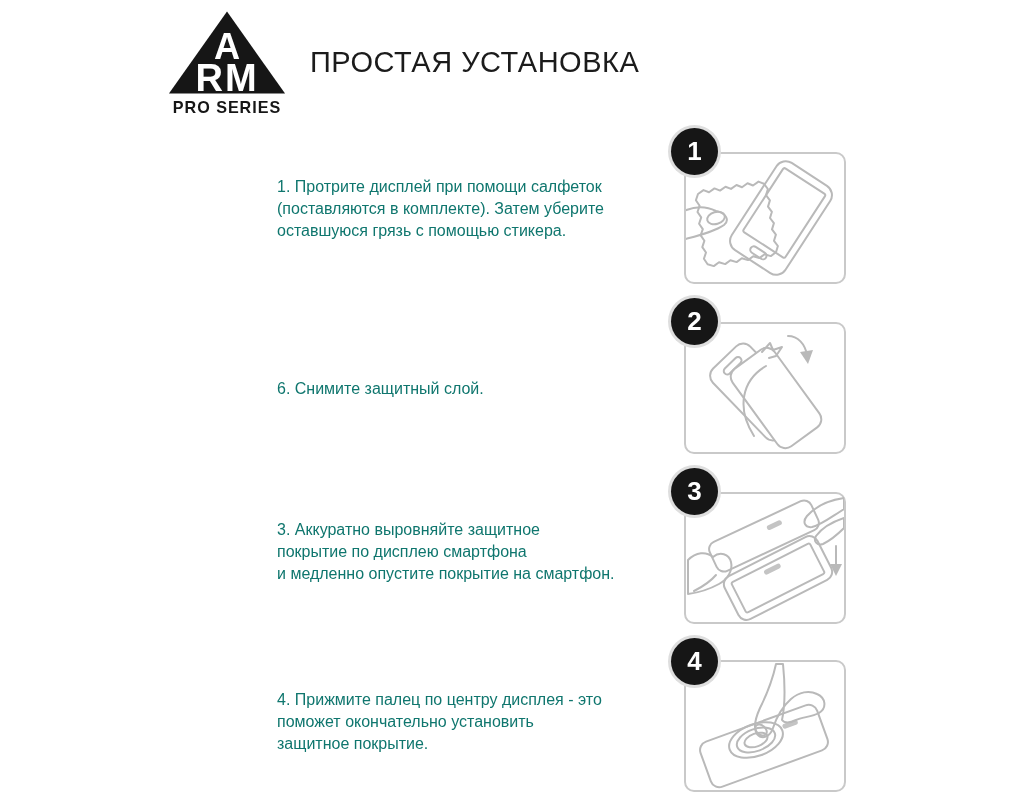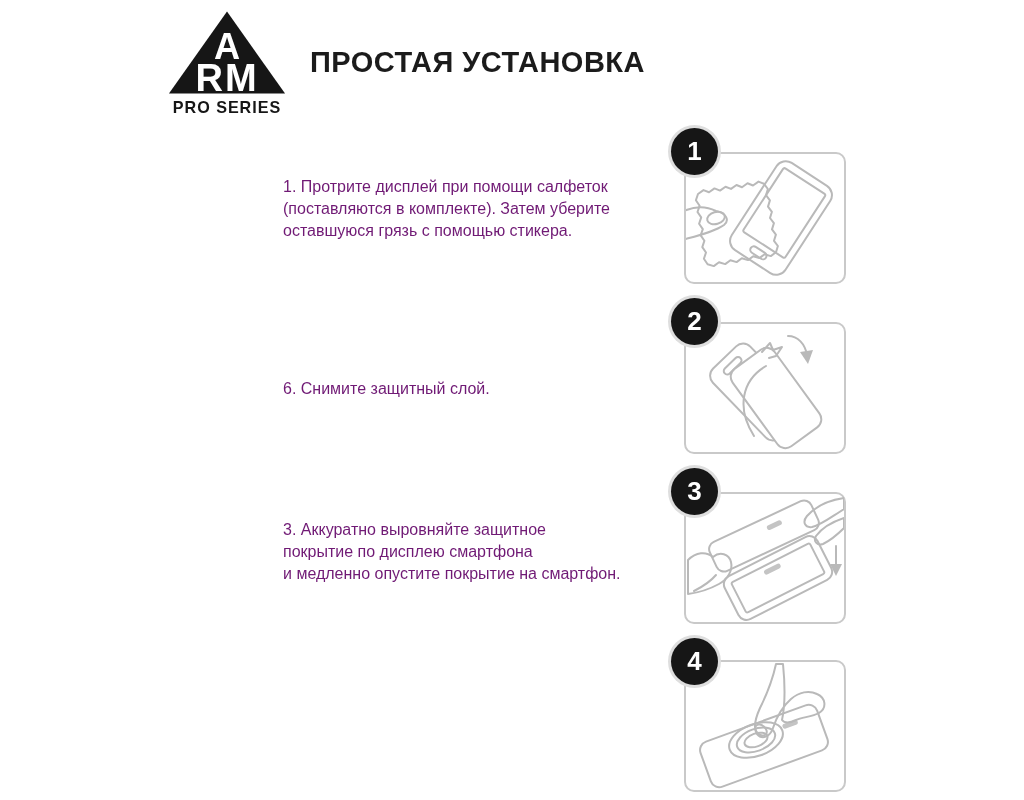--- a/index.html
+++ b/index.html
@@ -14,7 +14,7 @@
   
   .title {
     position:absolute; left:310px; top:46px; margin:0;
-    font-size:29px; font-weight:bold; color:#1b1b1b; letter-spacing:.5px; white-space:nowrap;
+    font-size:29px; font-weight:normal; color:#1b1b1b; letter-spacing:.5px; white-space:nowrap;
   }
   
   .step-text {

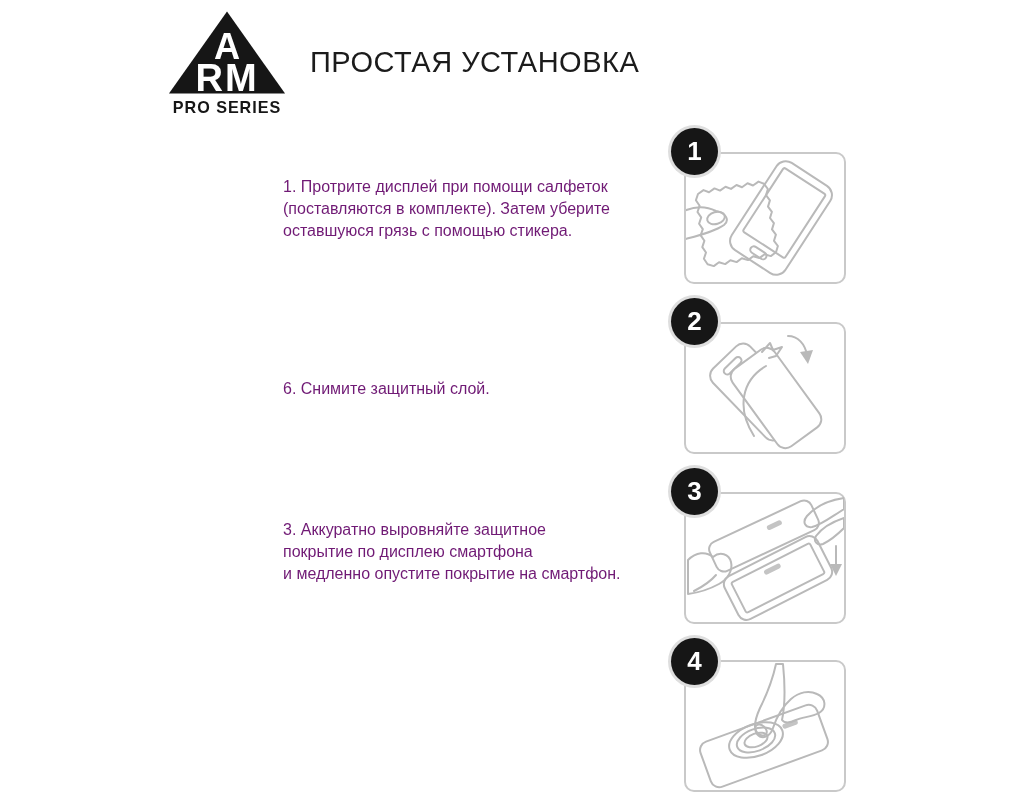--- a/index.html
+++ b/index.html
@@ -18,8 +18,8 @@
   }
   
   .step-text {
-    position:absolute; left:283px; width:400px; margin:0;
-    font-size:16px; line-height:22px; color:#701a75; white-space:pre-line;
+    position:absolute; left:277px; width:400px; margin:0;
+    font-size:16px; line-height:22px; color:#0f766e; white-space:pre-line;
   }
   .t1 { top:176px; } .t2 { top:378px; } .t3 { top:519px; } .t4 { top:689px; }
   

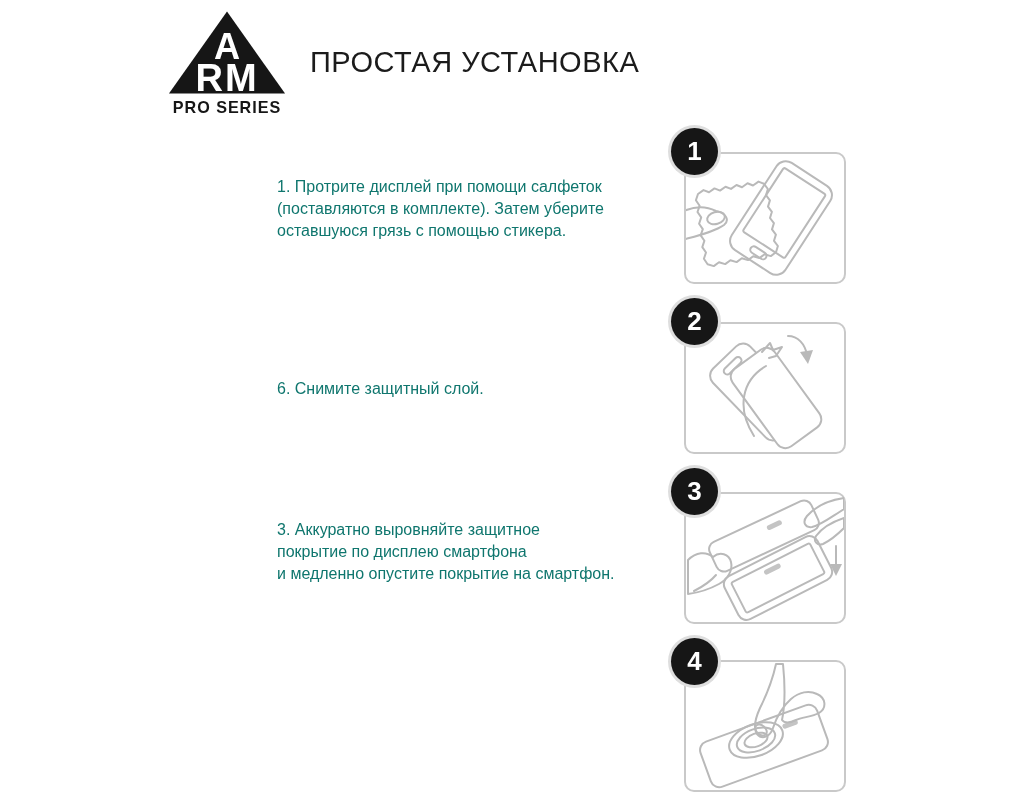--- a/index.html
+++ b/index.html
@@ -63,6 +63,9 @@
   <p class="step-text t3">3. Аккуратно выровняйте защитное
 покрытие по дисплею смартфона
 и медленно опустите покрытие на смартфон.</p>
+  <p class="step-text t4">4. Прижмите палец по центру дисплея - это
+поможет окончательно установить
+защитное покрытие.</p>
 
   <div class="panel p1">
     <svg viewBox="0 0 158 128" aria-label="wipe-display-with-cloth-illustration">

